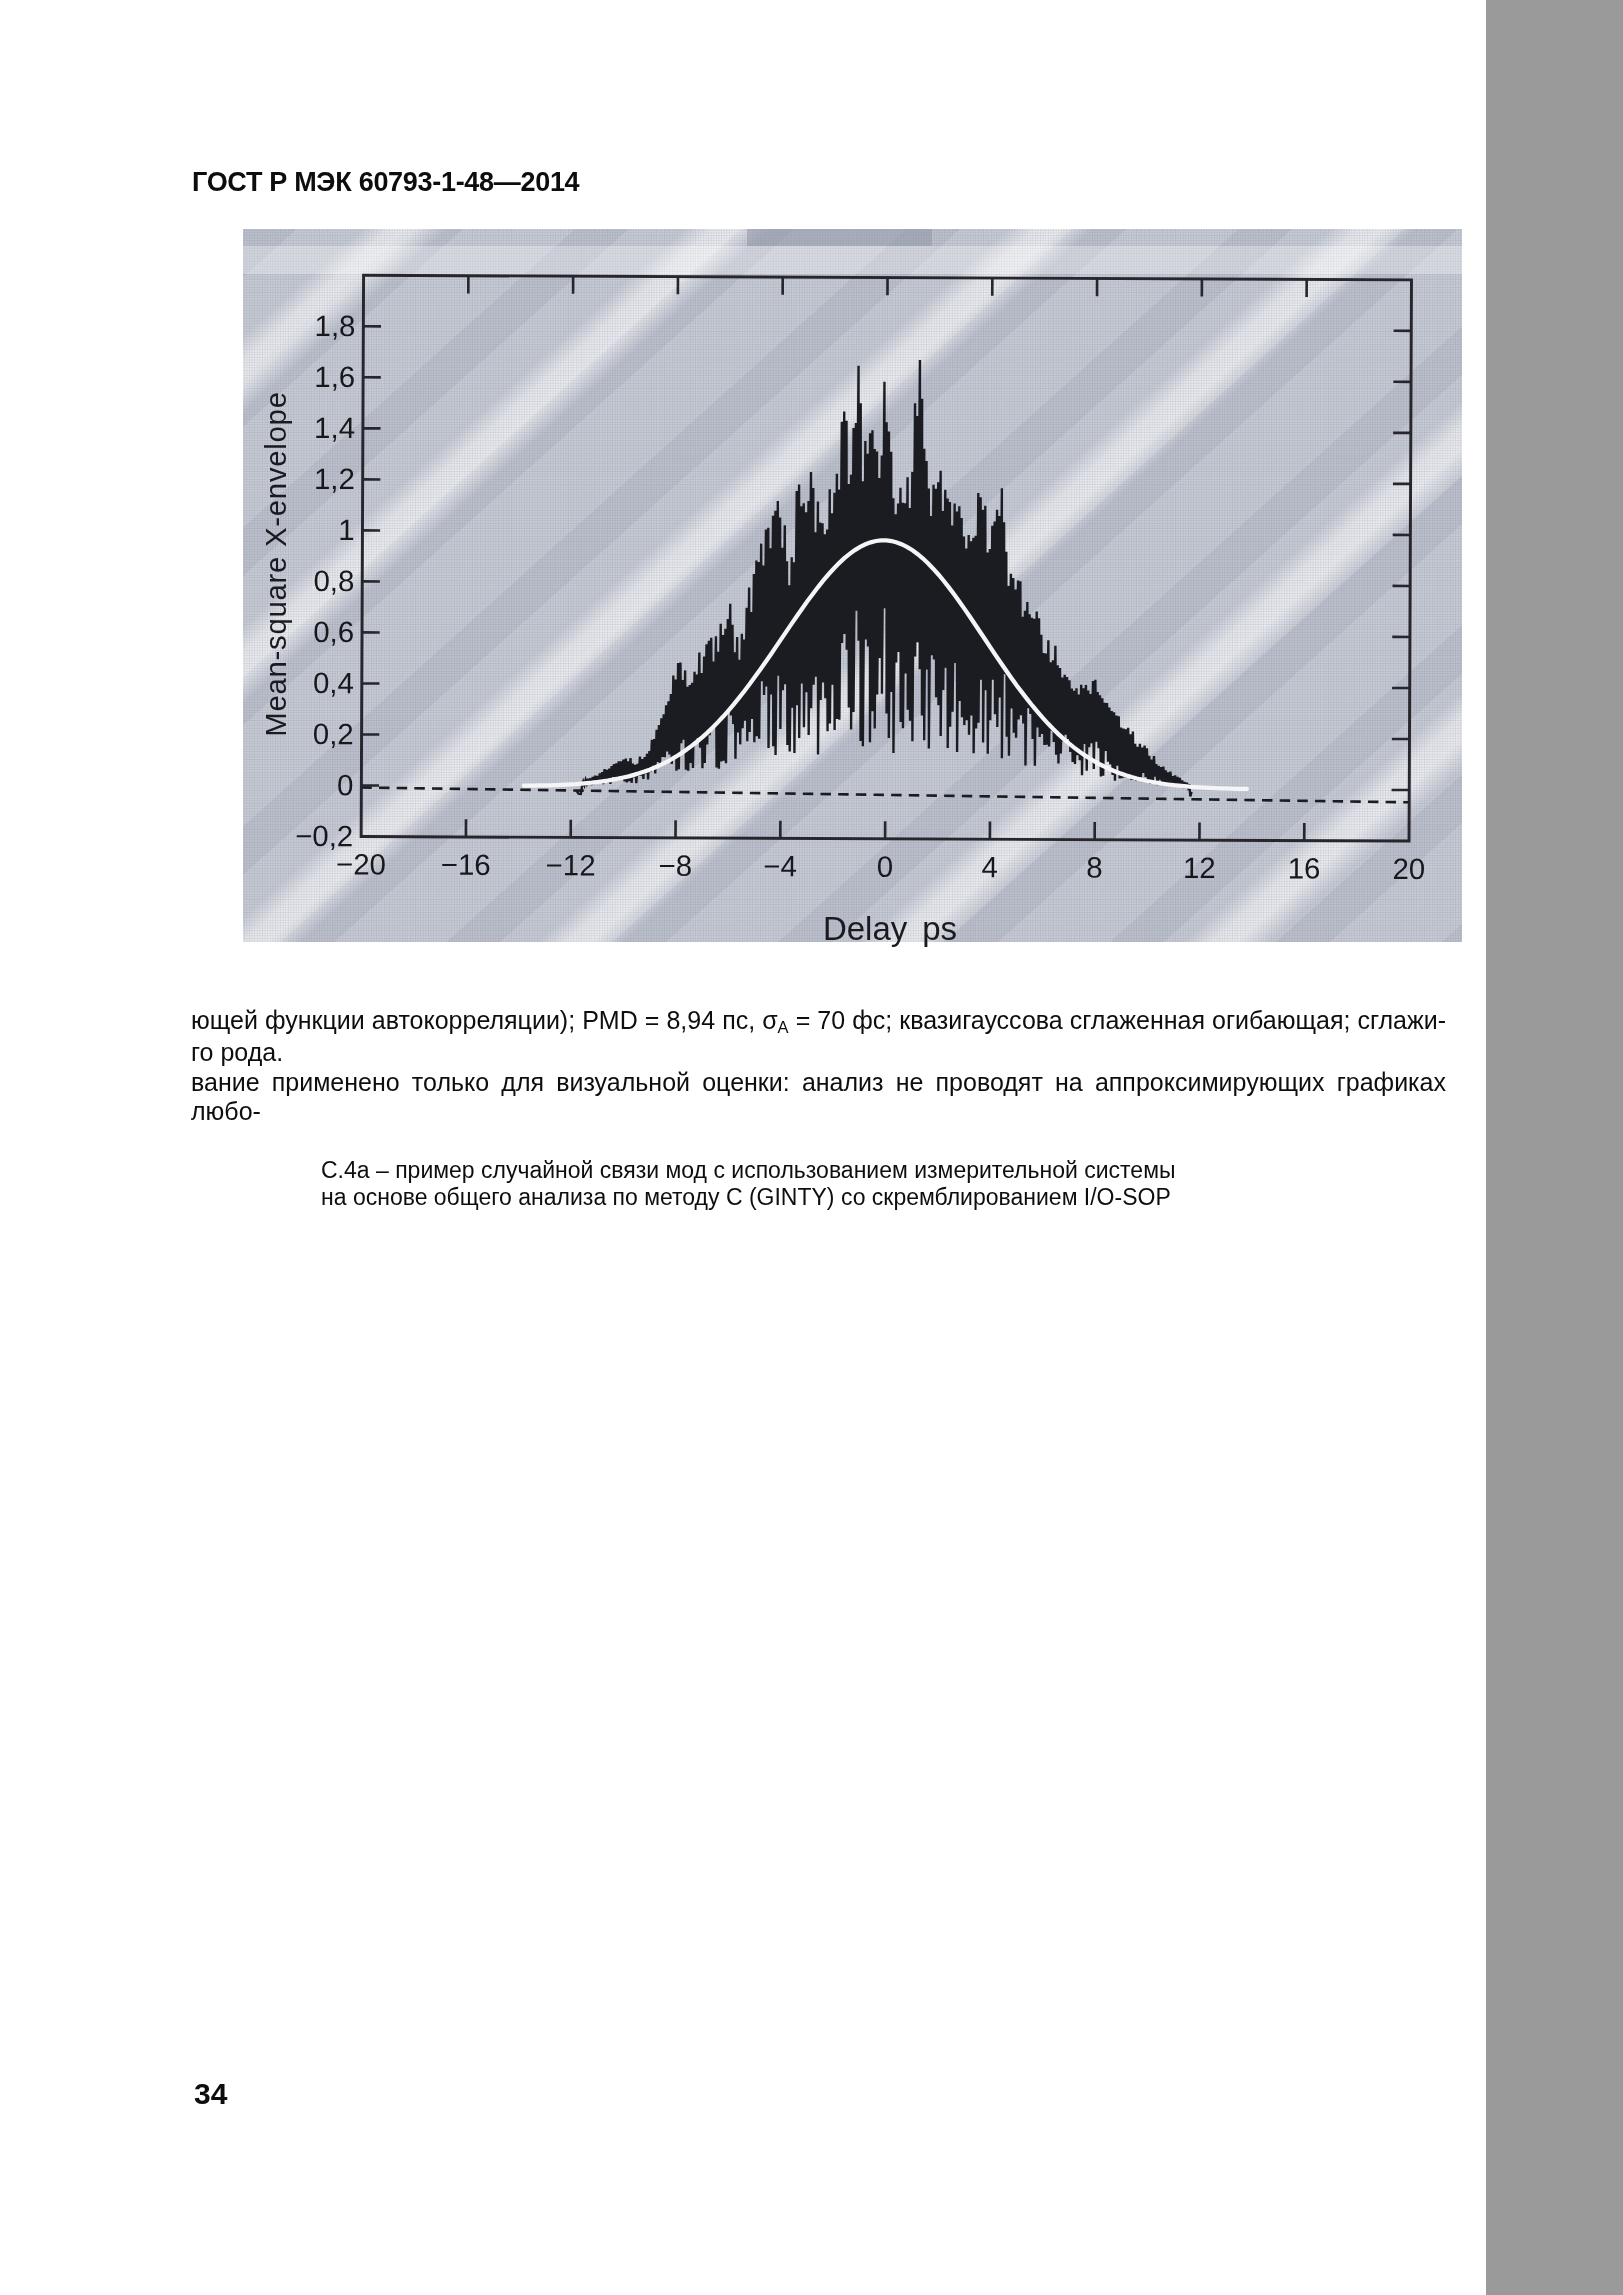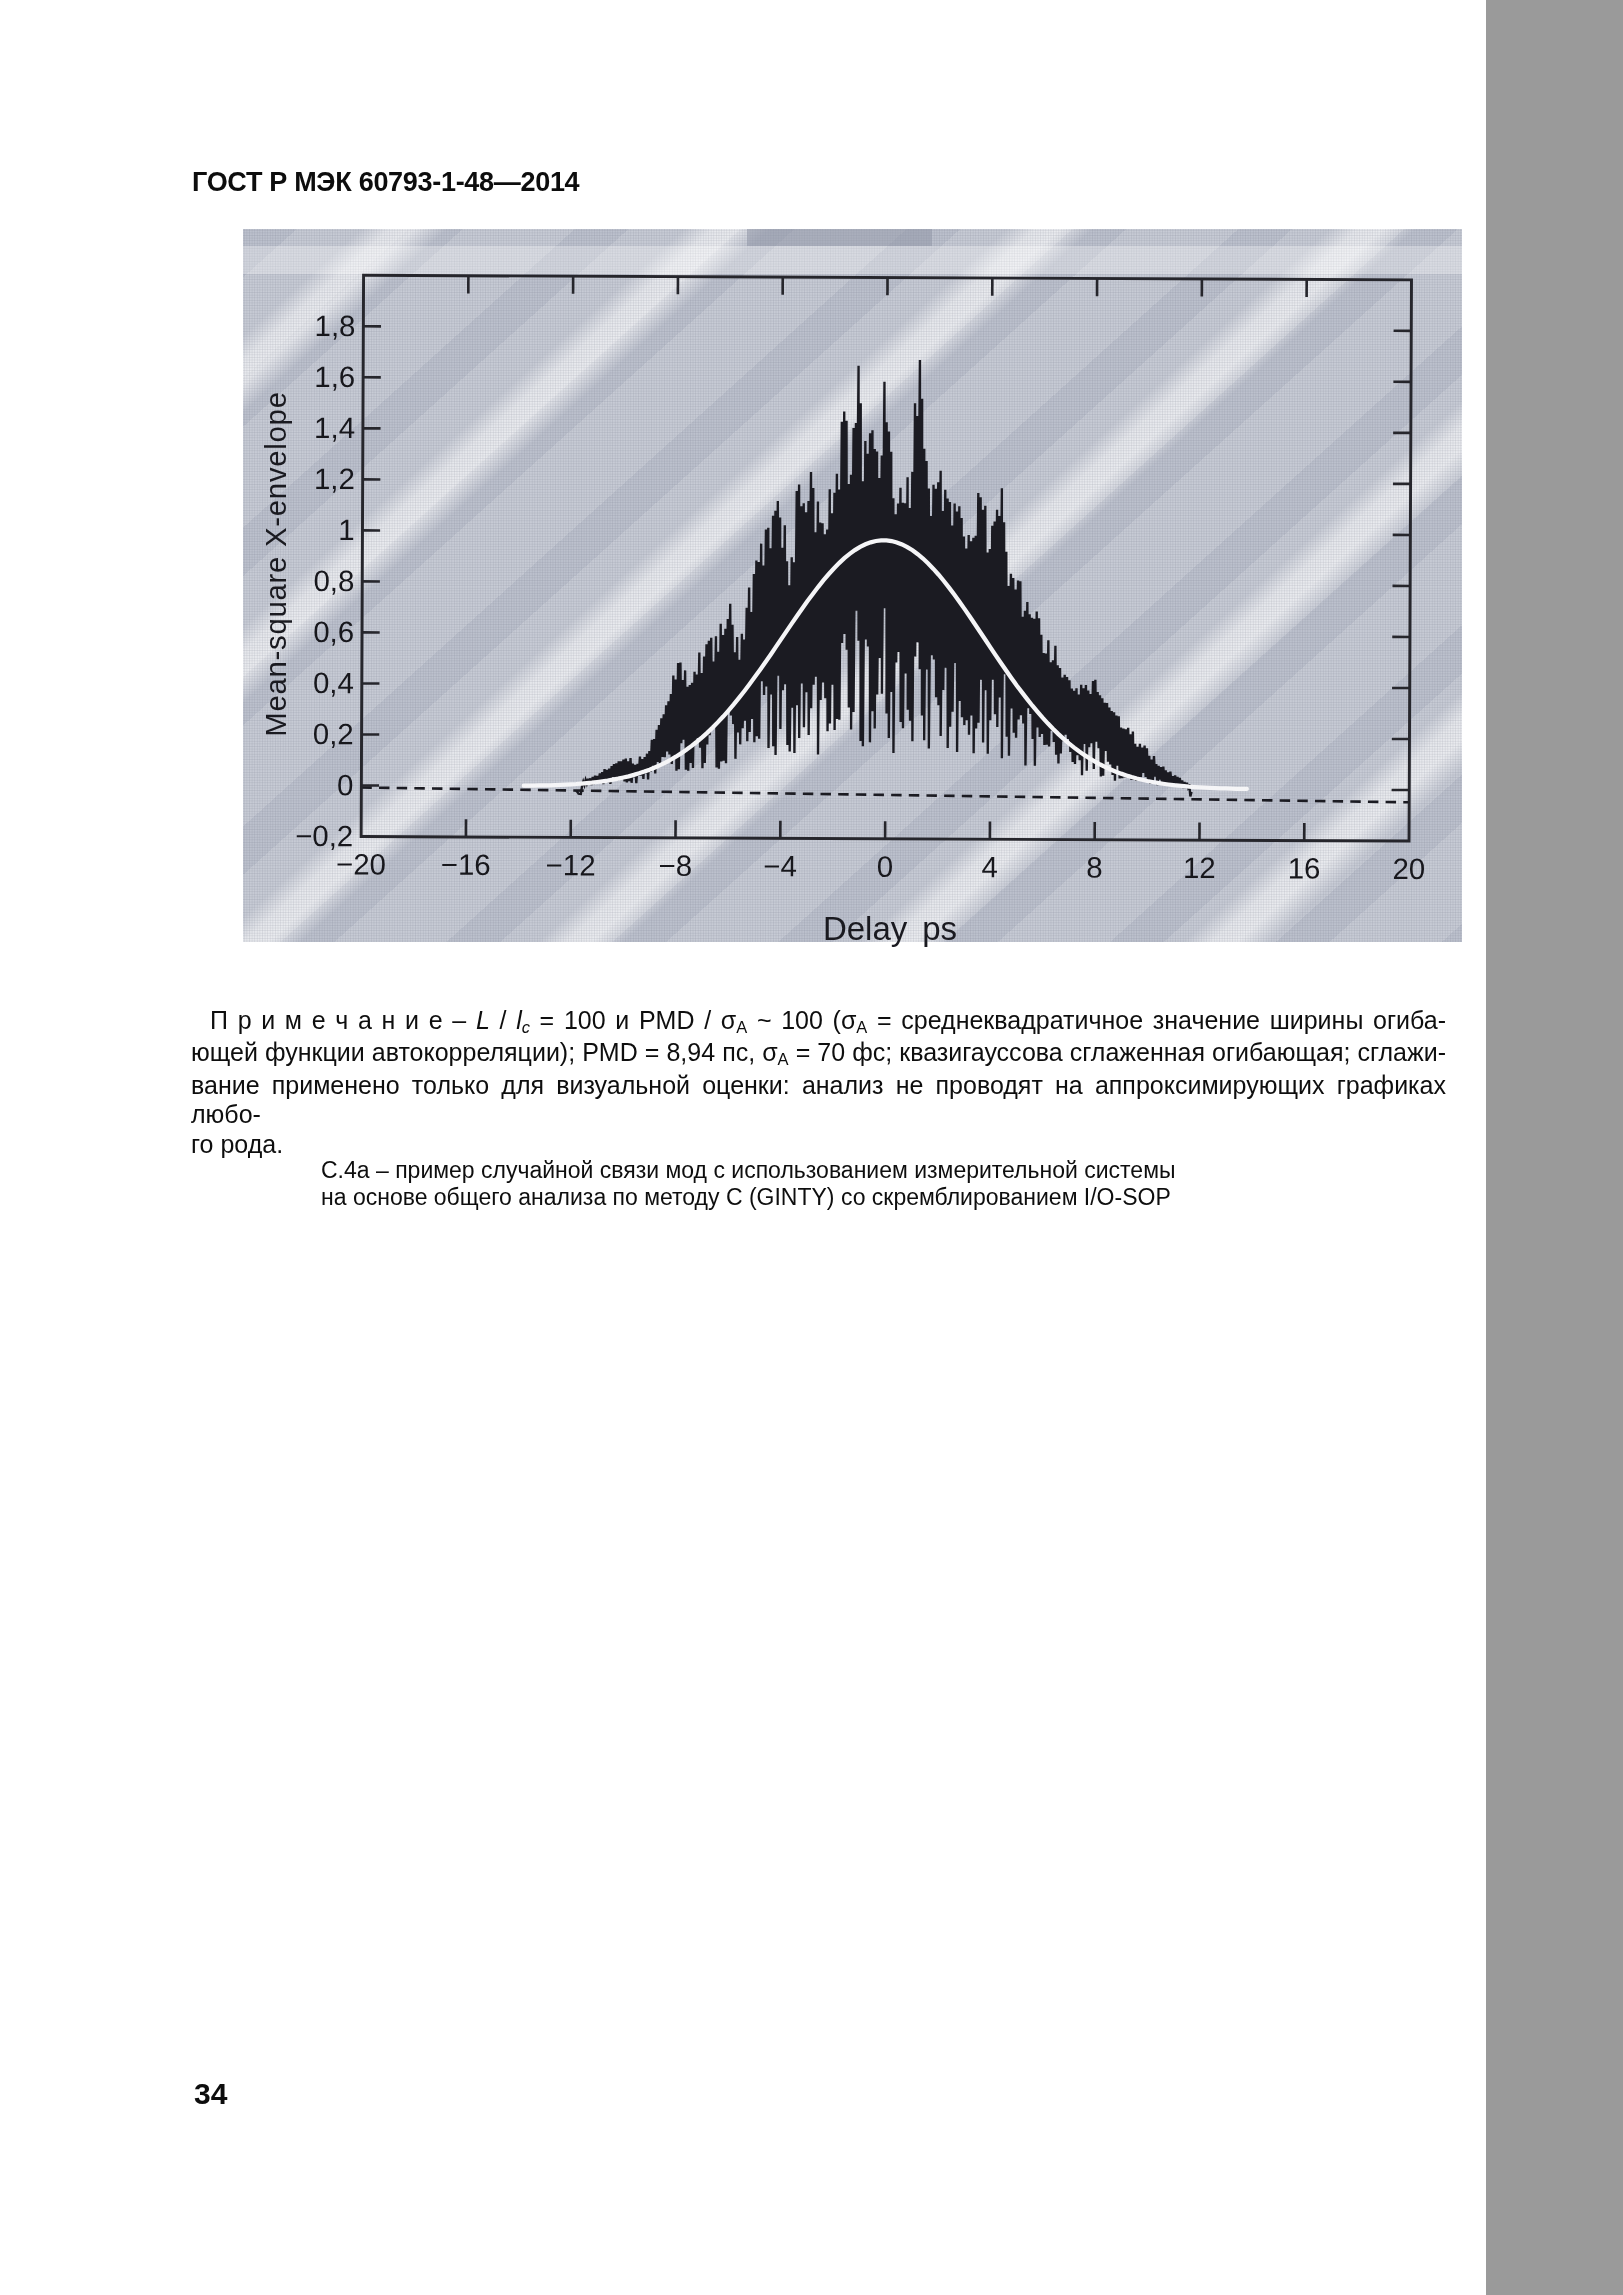--- a/index.html
+++ b/index.html
@@ -152,7 +152,6 @@
   </div>
 
   <div class="note" id="note-block">
-      <div class="note-line just first"><span>П р и м е ч а н и е  – </span><i>L</i><span> / </span><i>l</i><i class="sub">c</i><span> = 100 и PMD / σ</span><span class="sub">A</span><span> ~ 100 (σ</span><span class="sub">A</span><span> = среднеквадратичное значение ширины огиба-</span></div>
       <div class="note-line just"><span>ющей функции автокорреляции); PMD = 8,94 пс, σ</span><span class="sub">A</span><span> = 70 фс; квазигауссова сглаженная огибающая; сглажи-</span></div>
       <div class="note-line just"><span>вание применено только для визуальной оценки: анализ не проводят на аппроксимирующих графиках любо-</span></div>
       <div class="note-line"><span>го рода.</span></div>

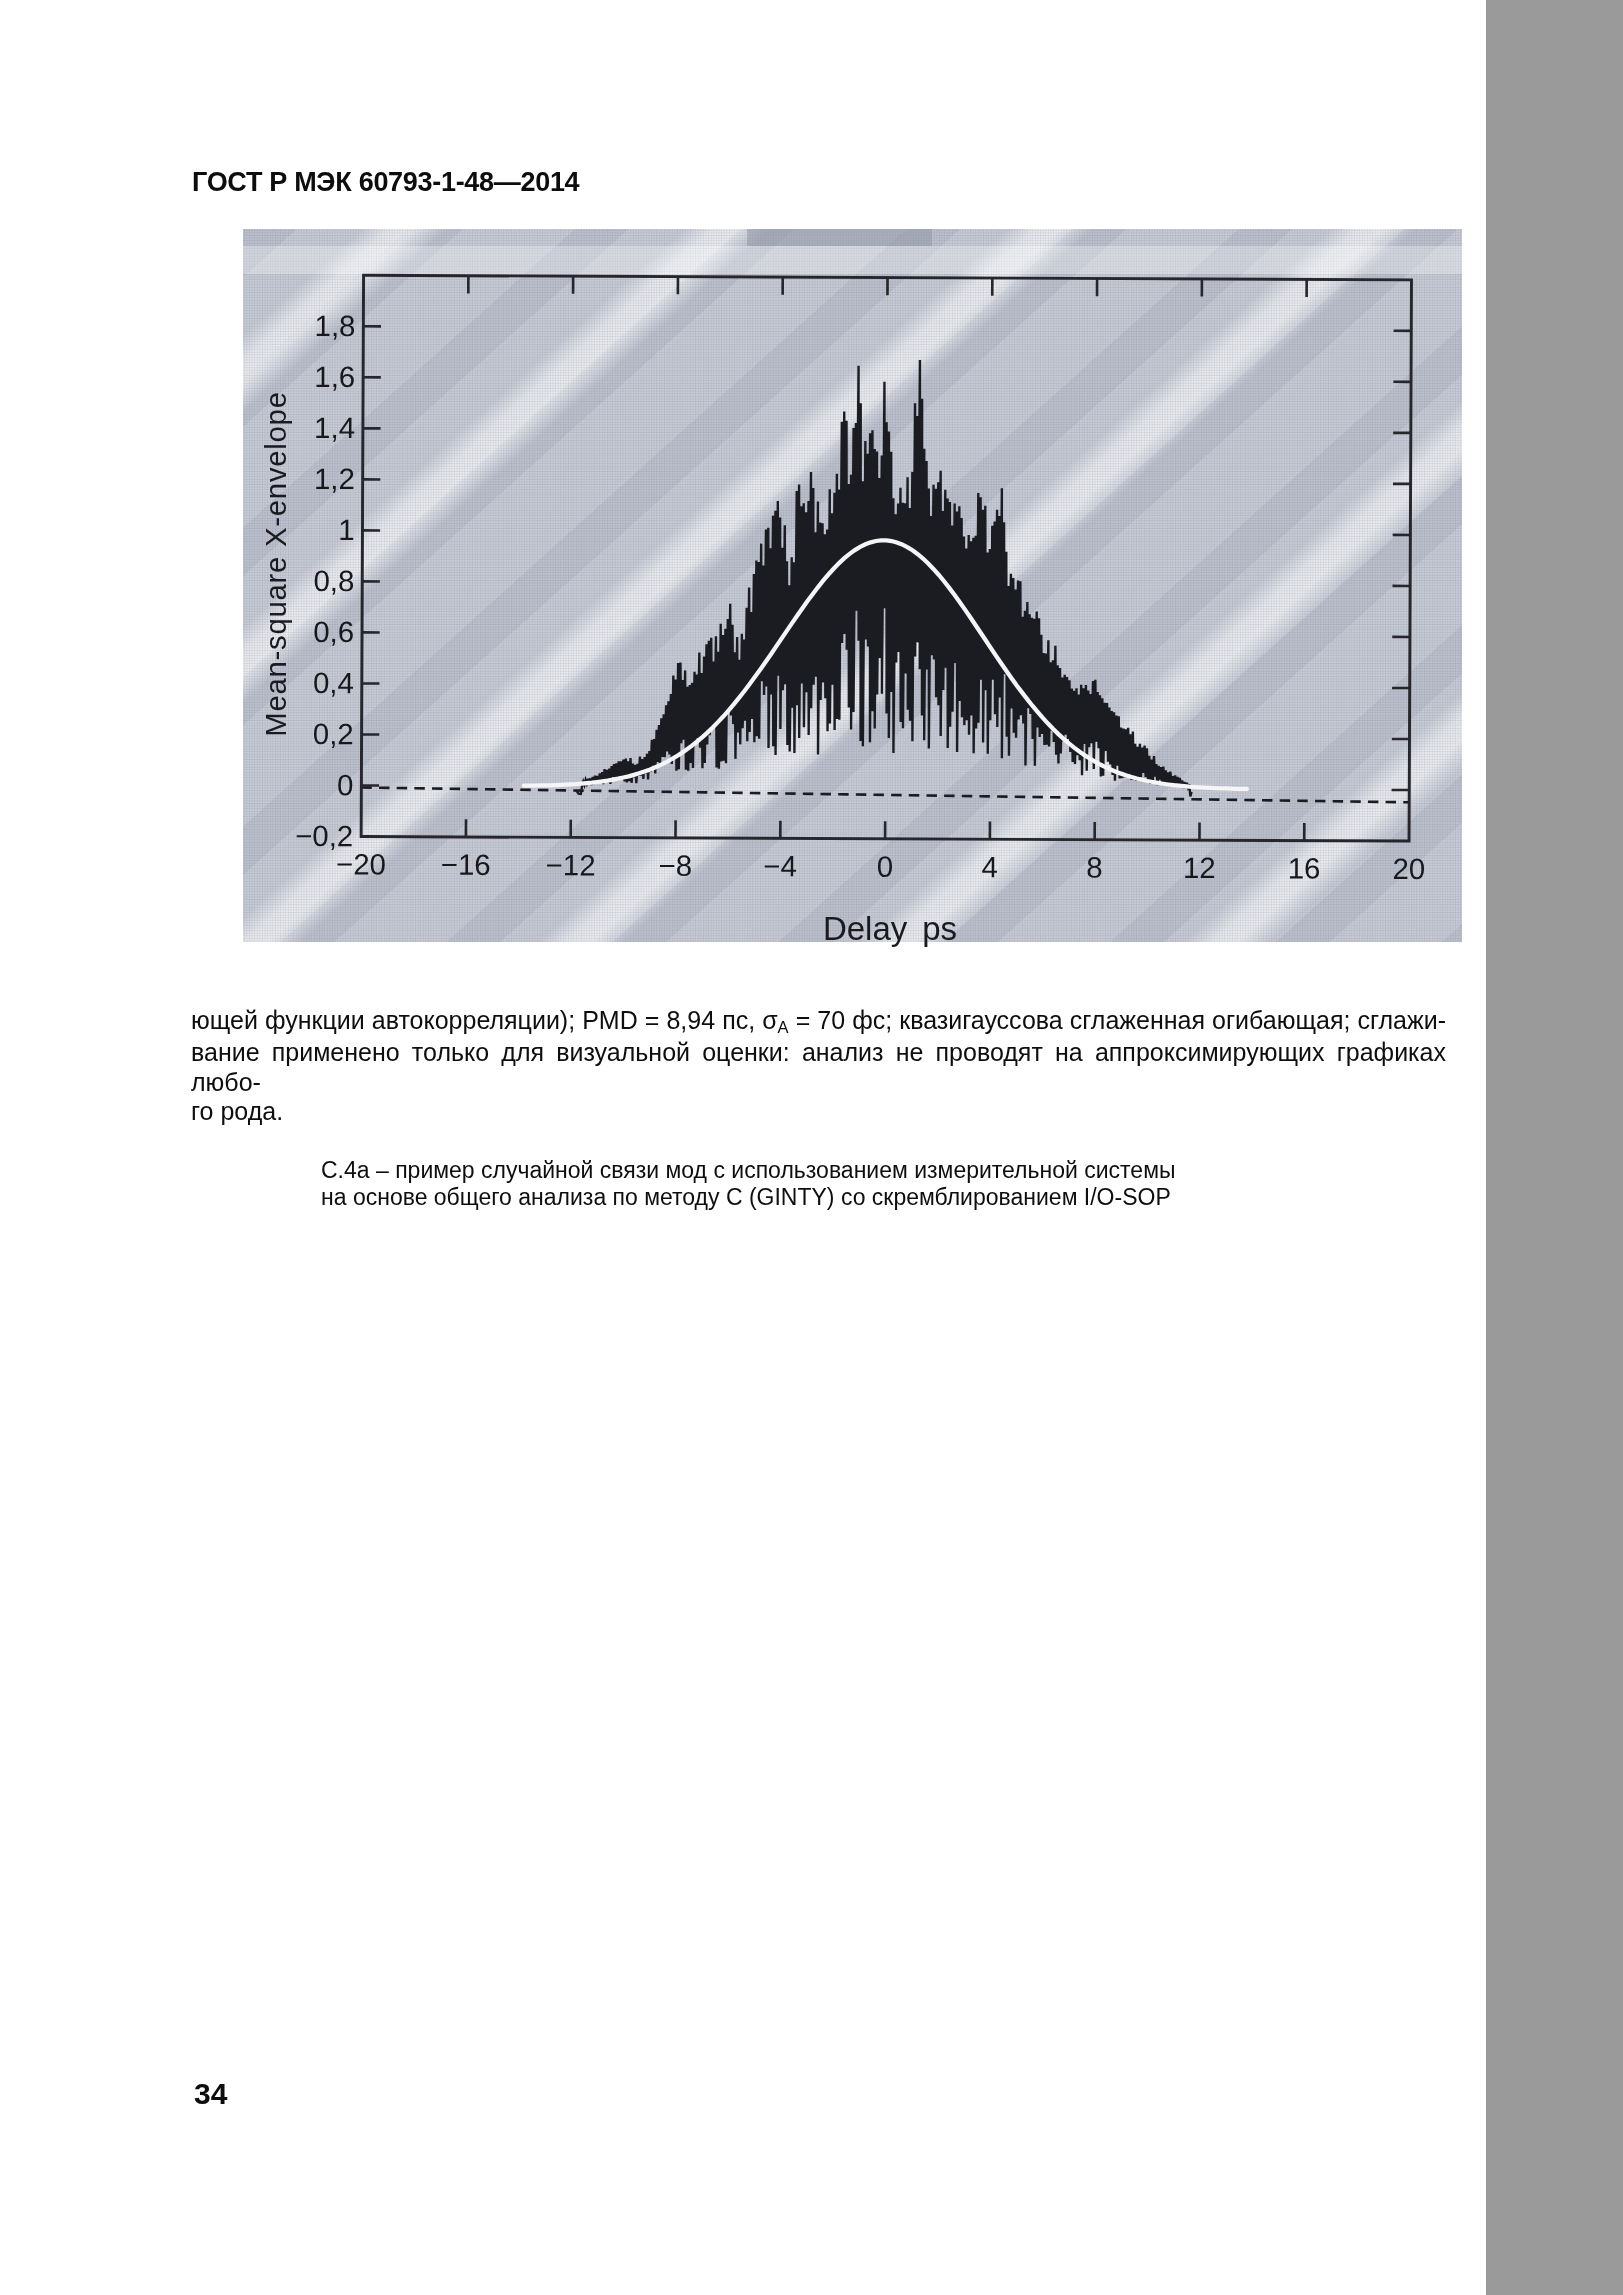--- a/index.html
+++ b/index.html
@@ -153,8 +153,8 @@
 
   <div class="note" id="note-block">
       <div class="note-line just"><span>ющей функции автокорреляции); PMD = 8,94 пс, σ</span><span class="sub">A</span><span> = 70 фс; квазигауссова сглаженная огибающая; сглажи-</span></div>
+      <div class="note-line"><span>го рода.</span></div>
       <div class="note-line just"><span>вание применено только для визуальной оценки: анализ не проводят на аппроксимирующих графиках любо-</span></div>
-      <div class="note-line"><span>го рода.</span></div>
     </div>
 
   <div class="caption">

